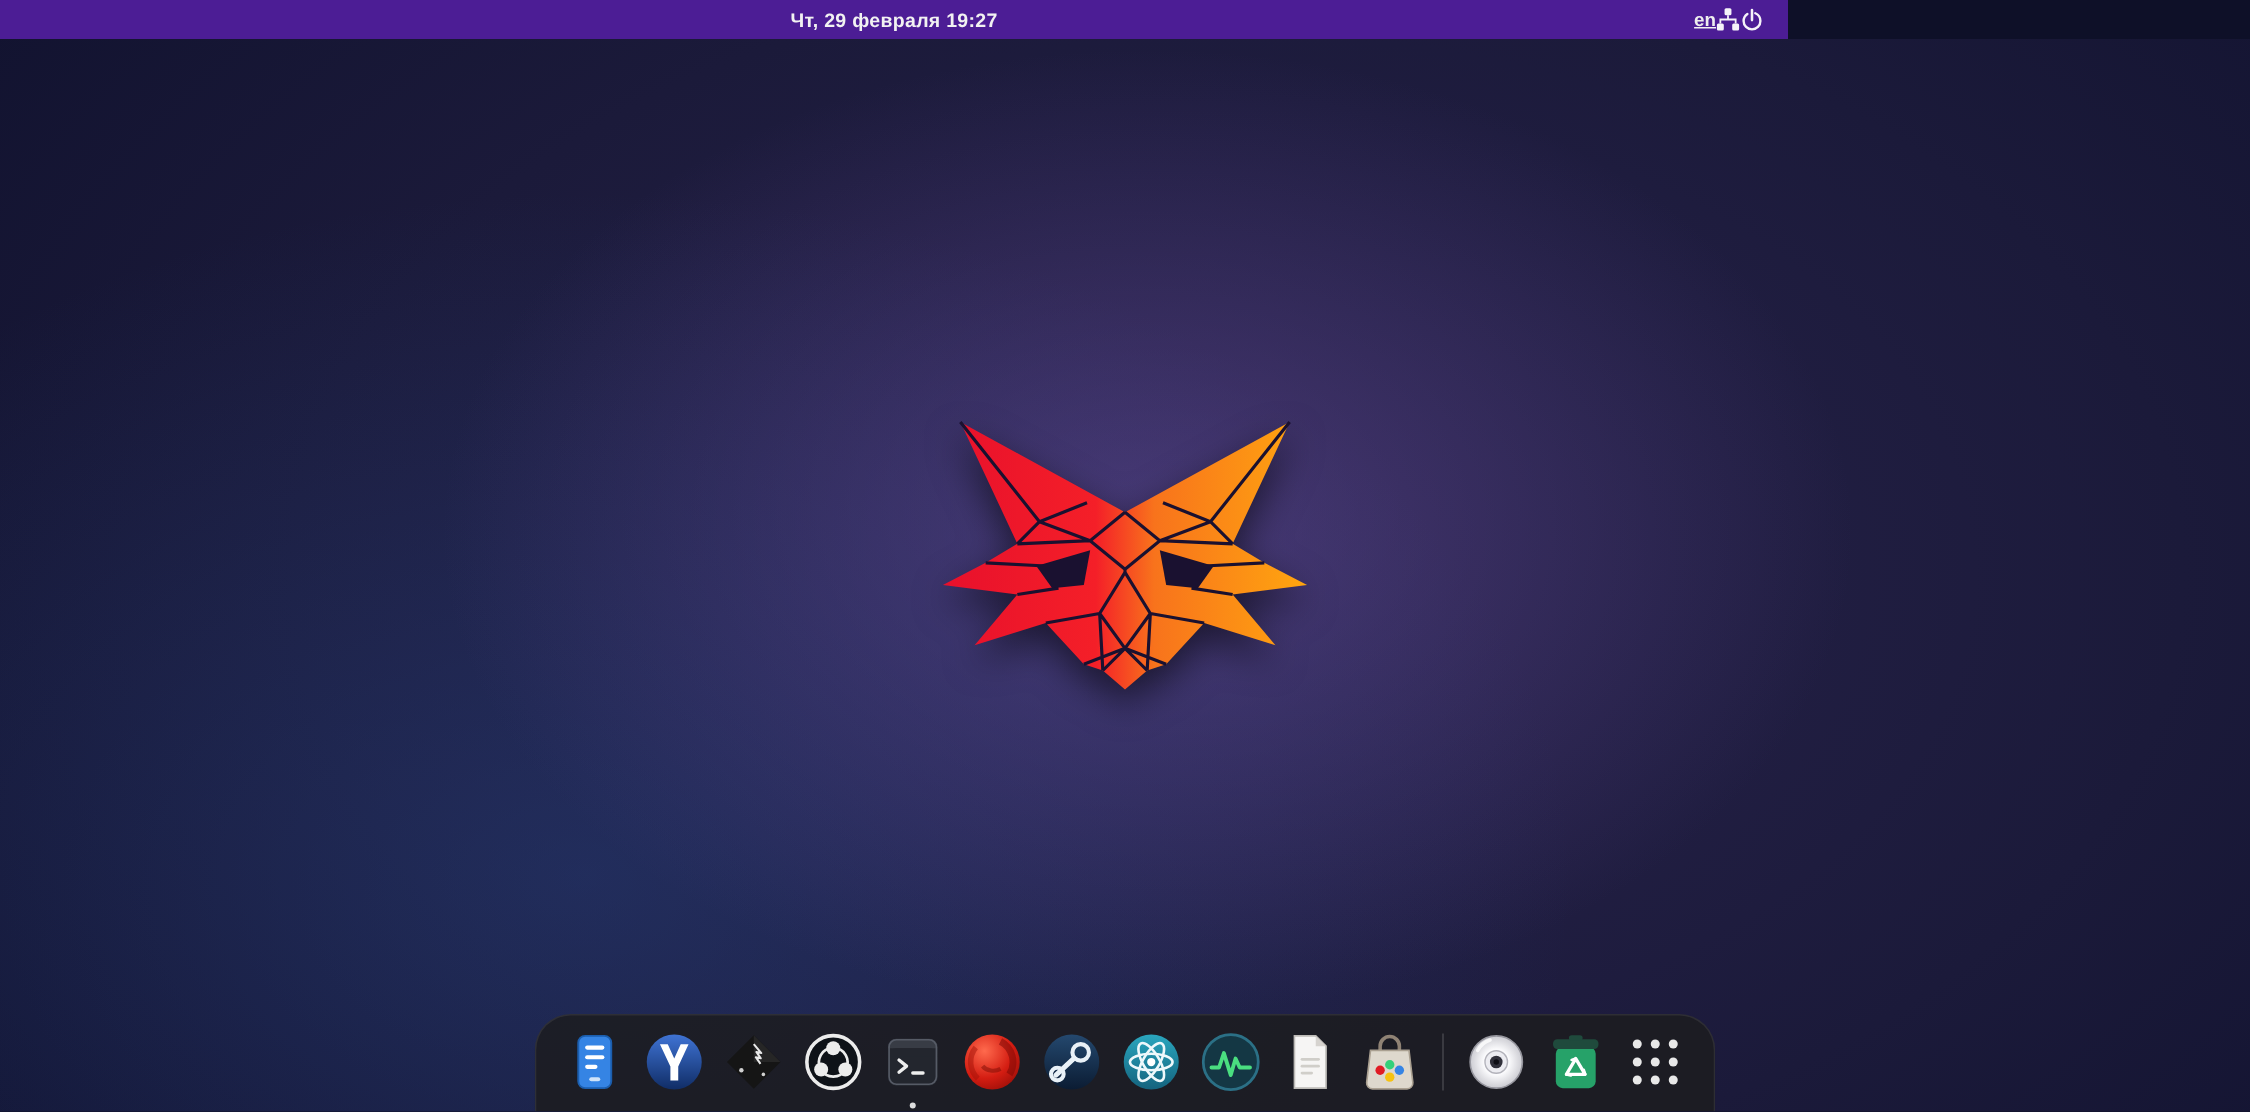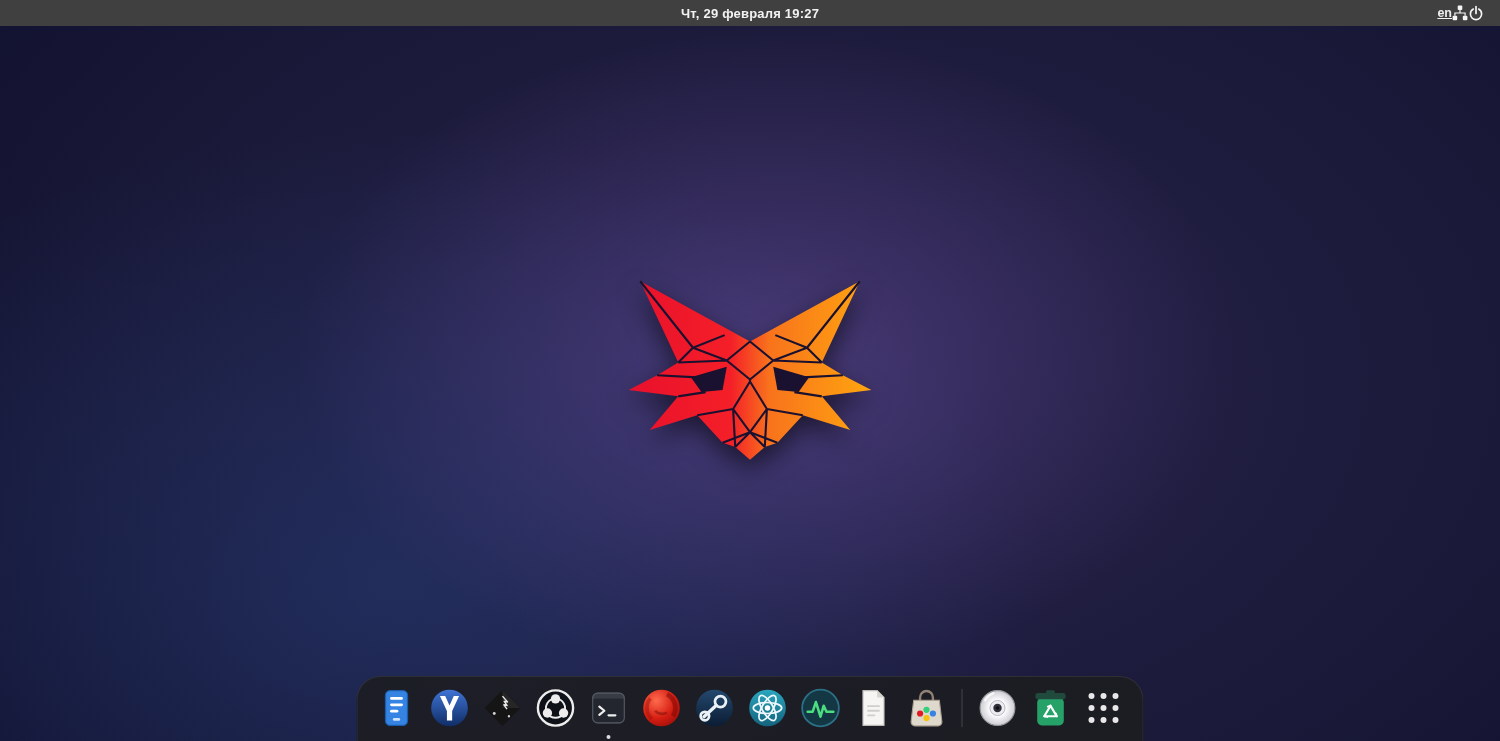--- a/index.html
+++ b/index.html
@@ -17,7 +17,7 @@
     filter:drop-shadow(0 10px 12px rgba(0,0,0,0.55));}
 
   
-  .topbar{position:absolute;left:0;top:0;width:1500px;height:26px;background:#404040;
+  .topbar{position:absolute;left:0;top:0;width:1192px;height:26px;background:#4c1d95;
     display:flex;align-items:center;color:#f2f2f2;}
   .topbar-clock{position:absolute;left:0;right:0;text-align:center;font-size:13px;
     font-weight:700;letter-spacing:0.2px;cursor:default;}

